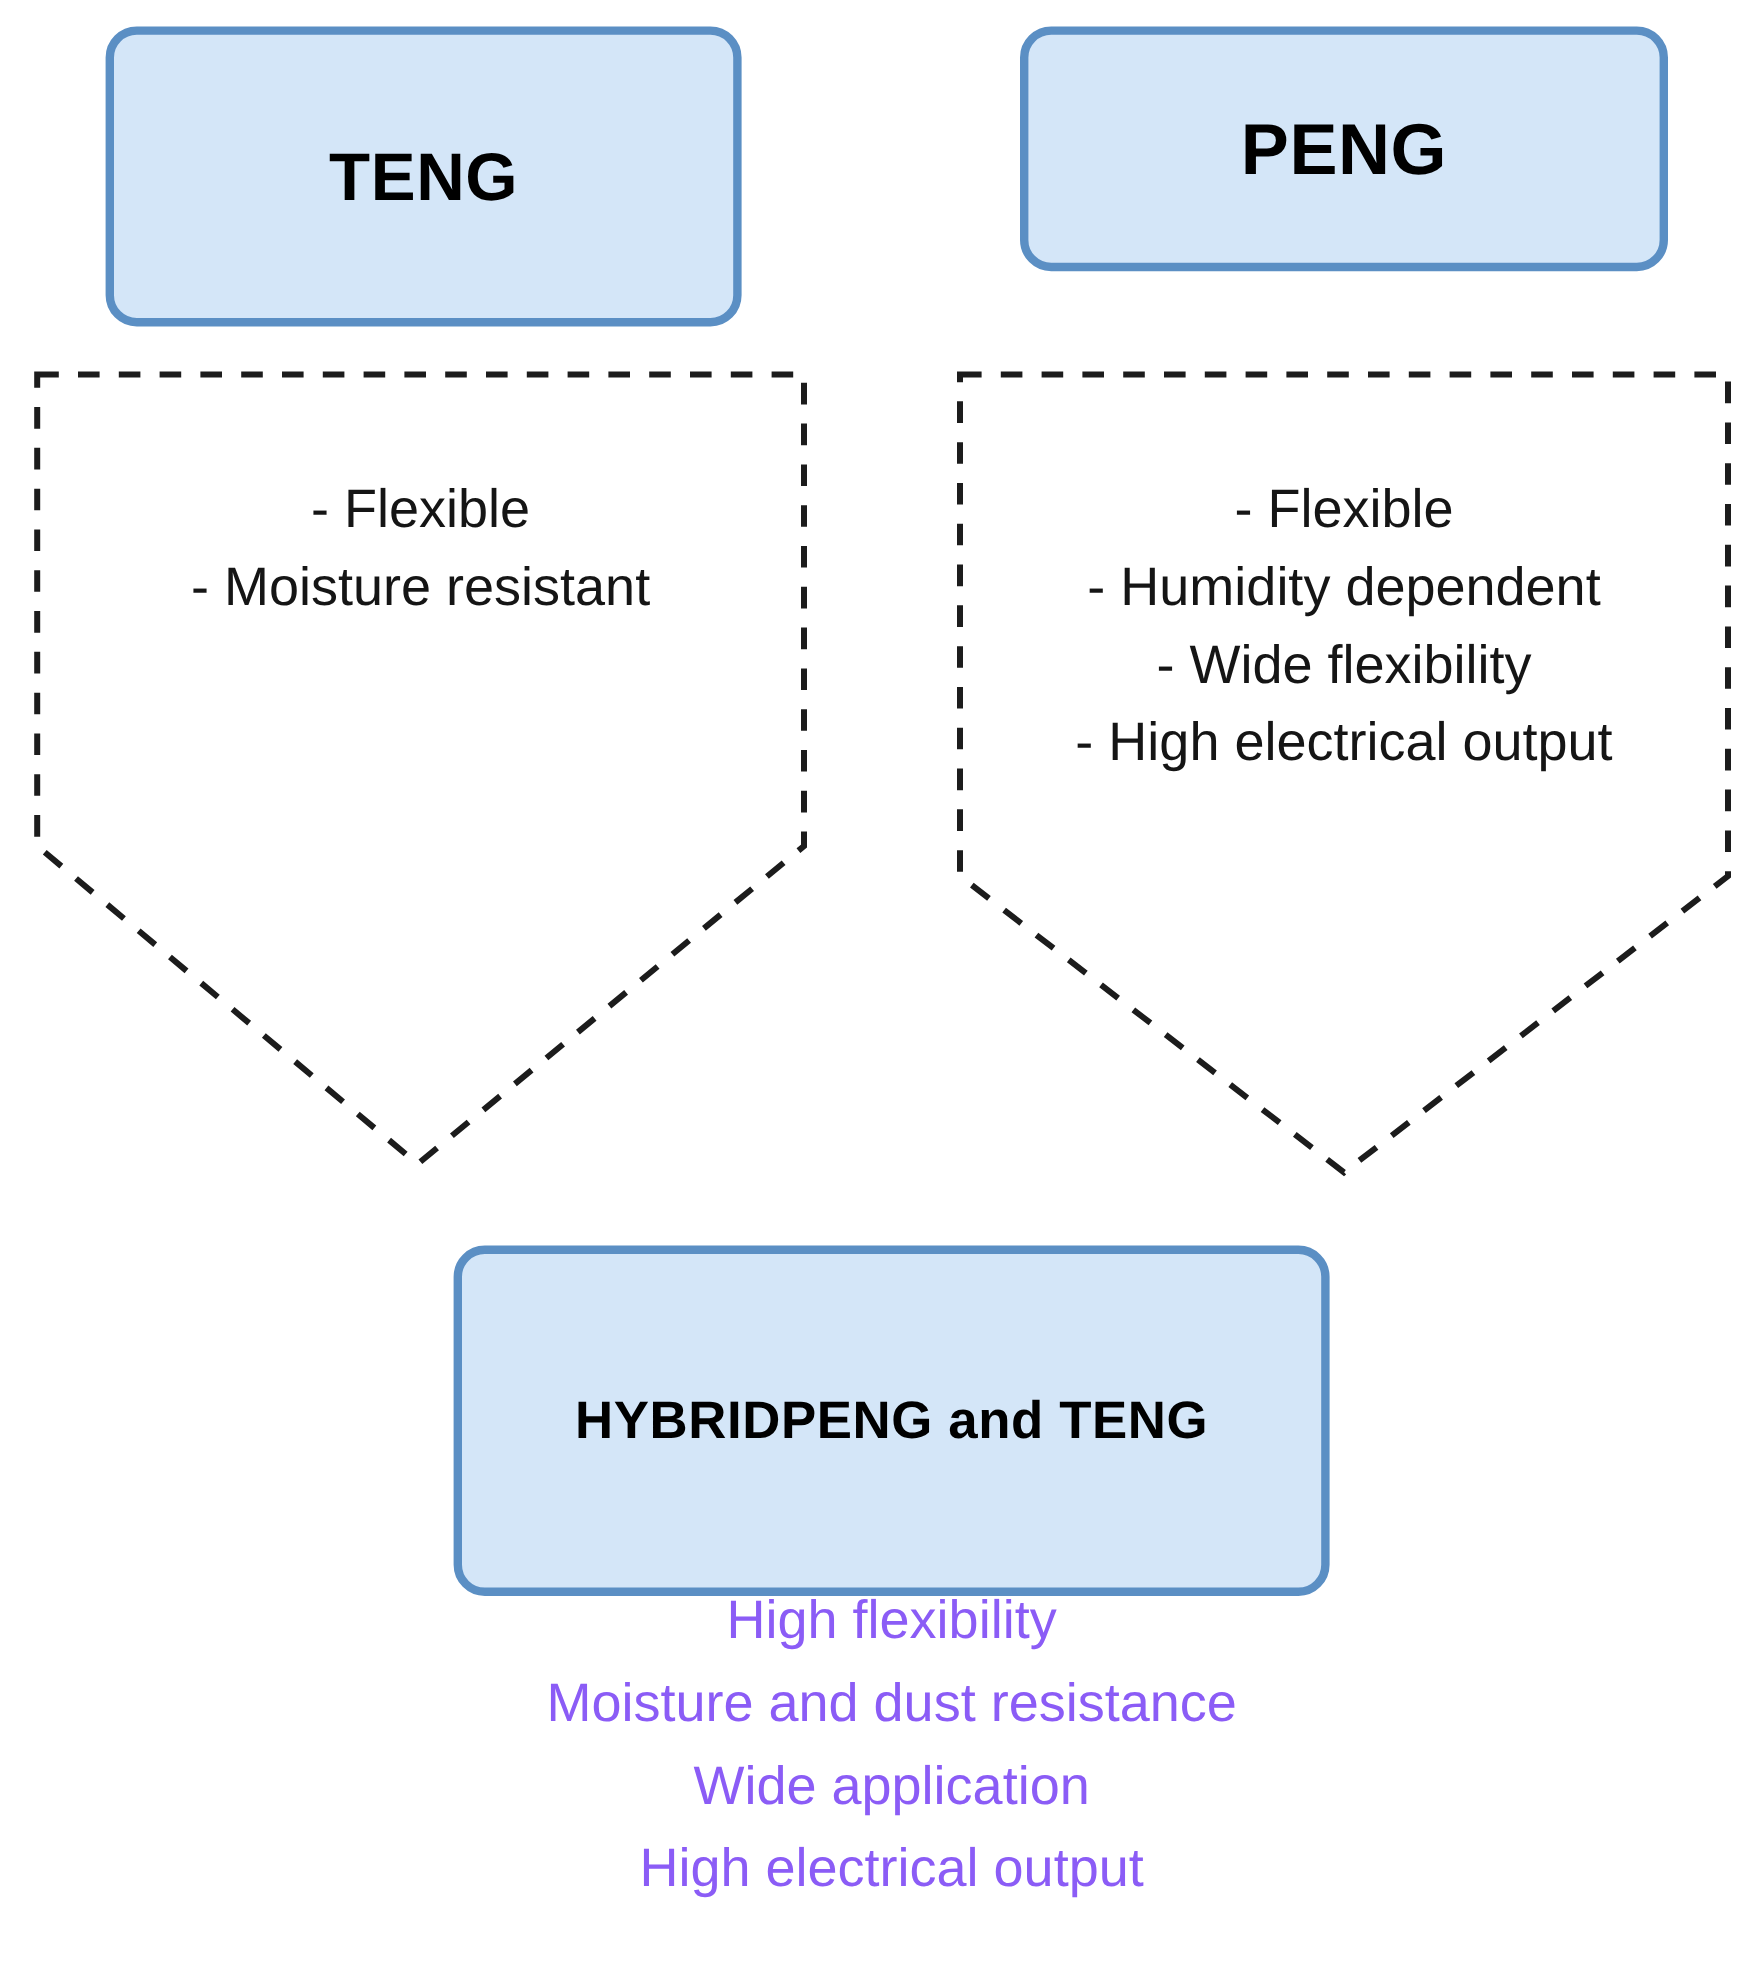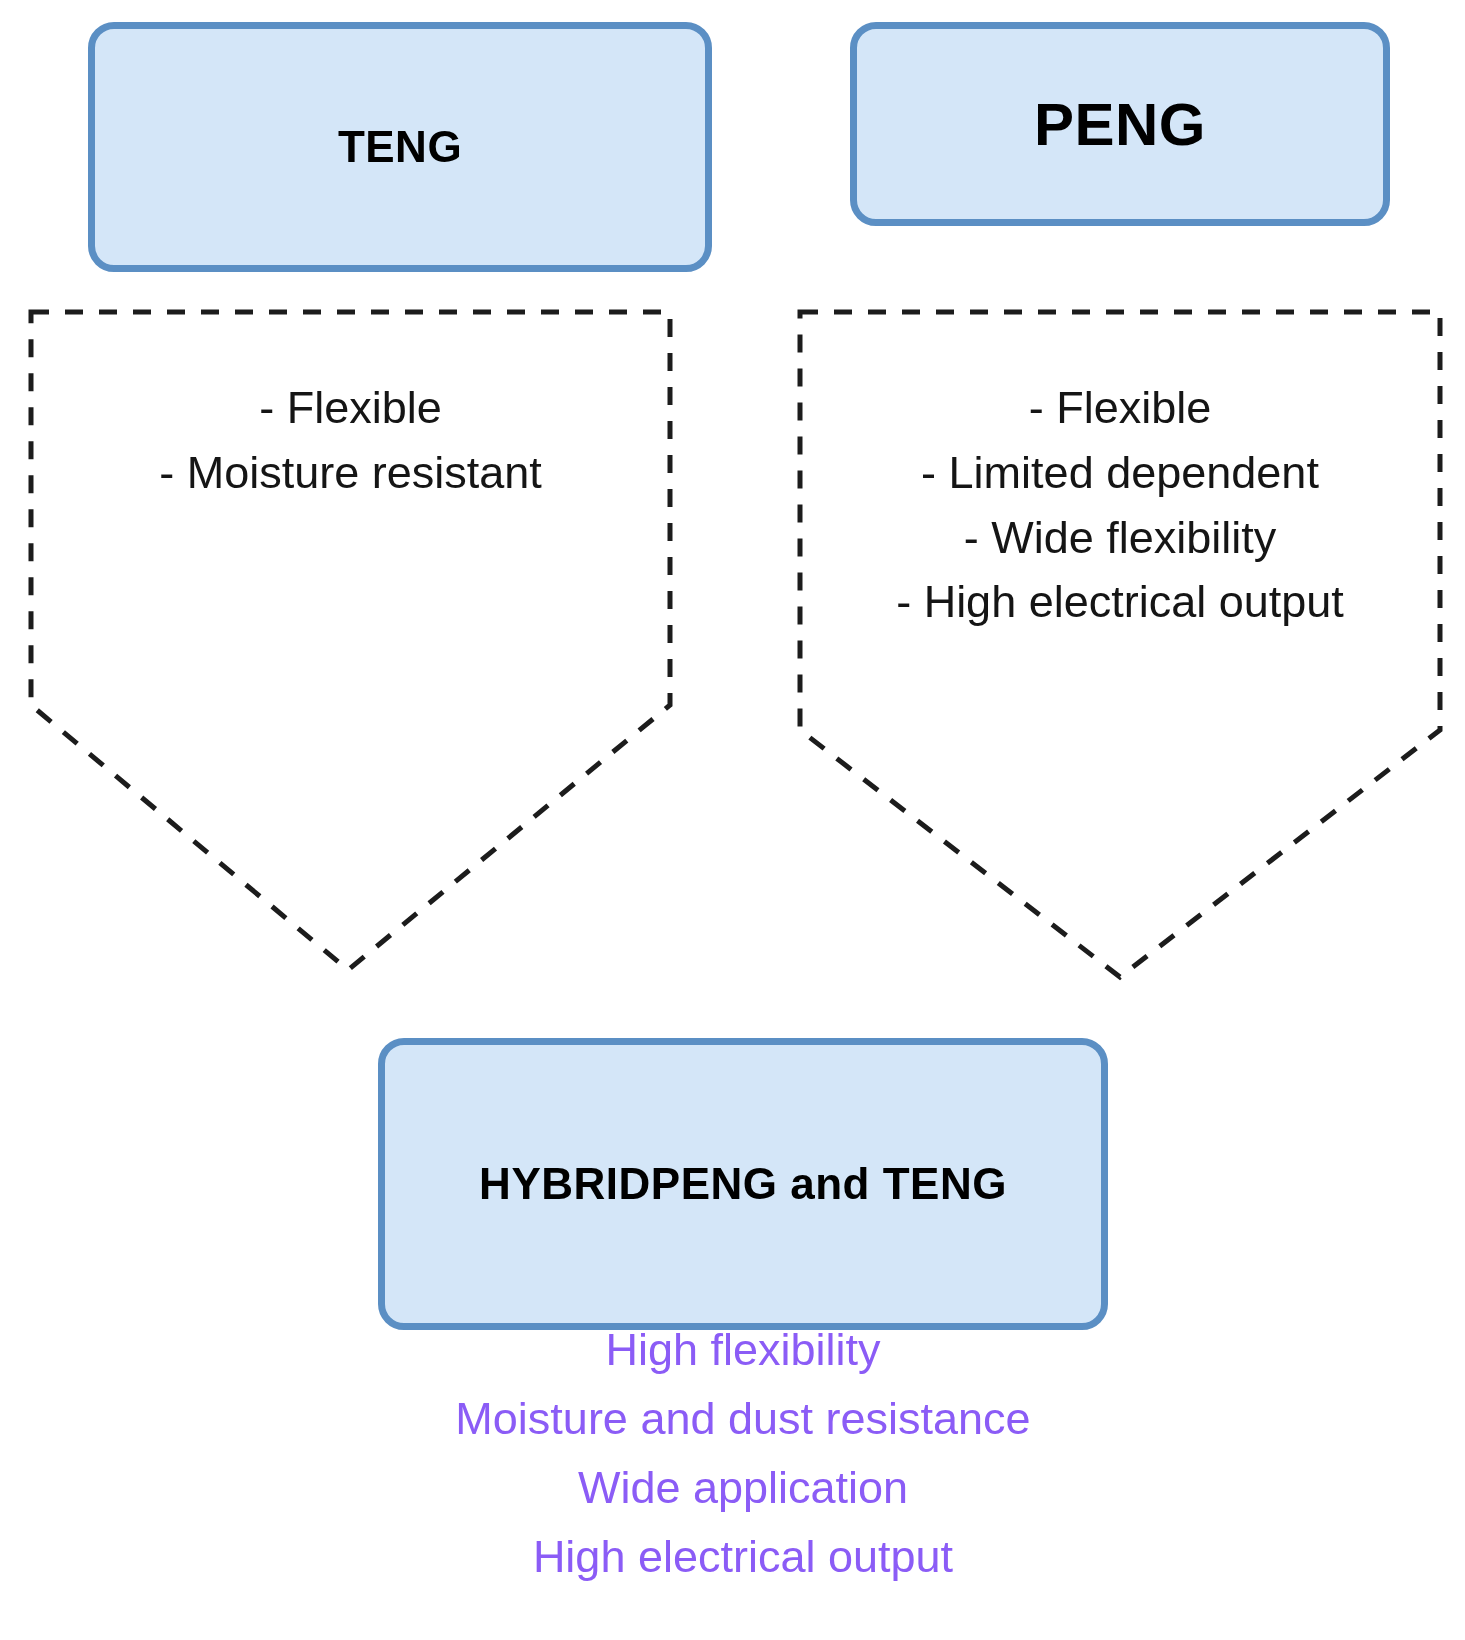--- a/index.html
+++ b/index.html
@@ -36,8 +36,8 @@
     letter-spacing: 0.5px;
   }
   #teng-box {
-    left: 88px;  top: 22px;  width: 624px; height: 250px;
-    font-size: 44px;
+    left: 88px;  top: 22px;  width: 530px; height: 250px;
+    font-size: 56px;
     justify-content: center;
   }
   #peng-box {

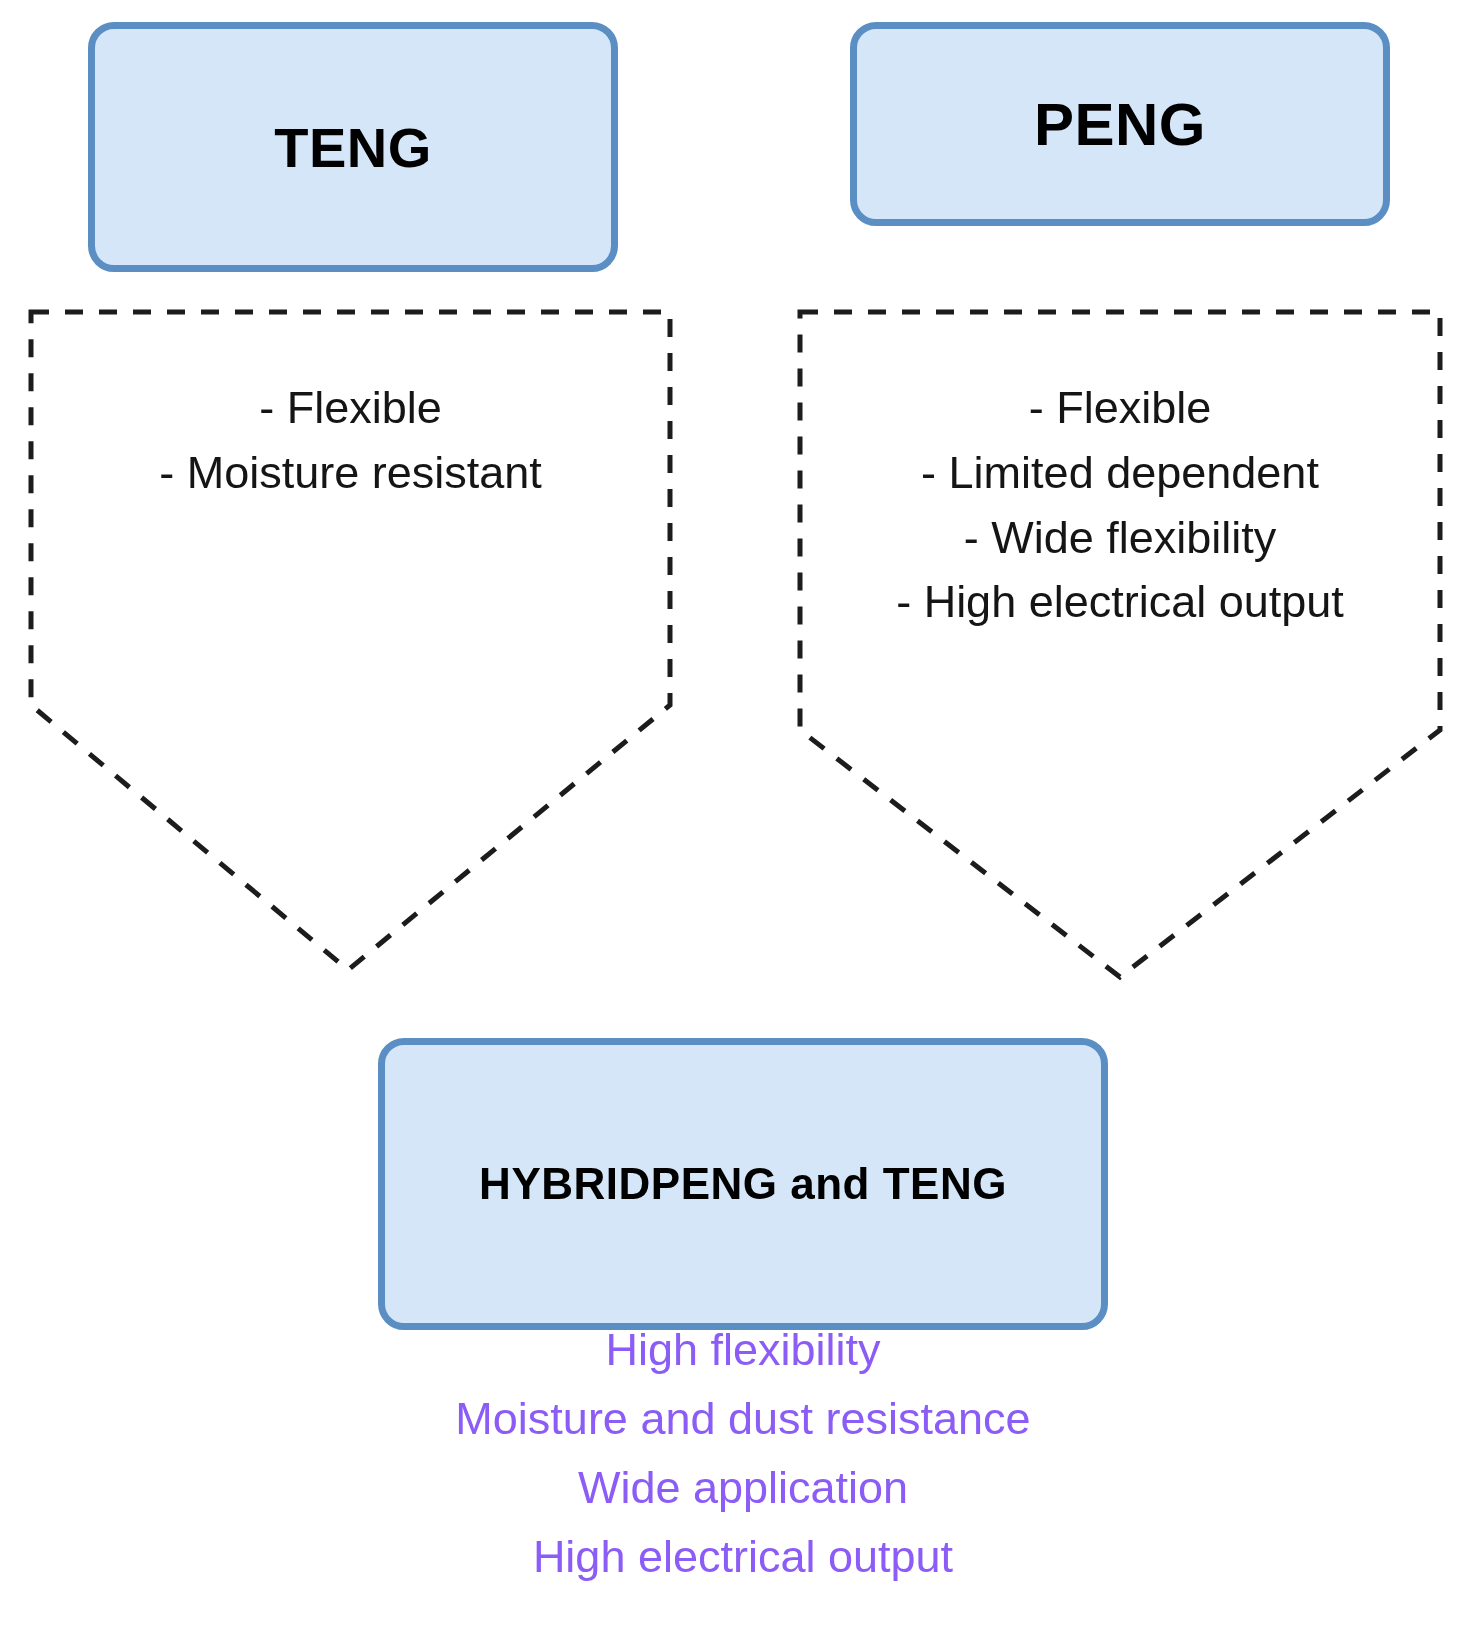--- a/index.html
+++ b/index.html
@@ -76,6 +76,7 @@
     line-height: 1.44;
     color: #151515;
     white-space: nowrap;
+    margin-top: 16px;
   }
   #teng-features { left: 31px;  top: 376px; width: 639px; }
   #peng-features { left: 800px; top: 376px; width: 640px; }

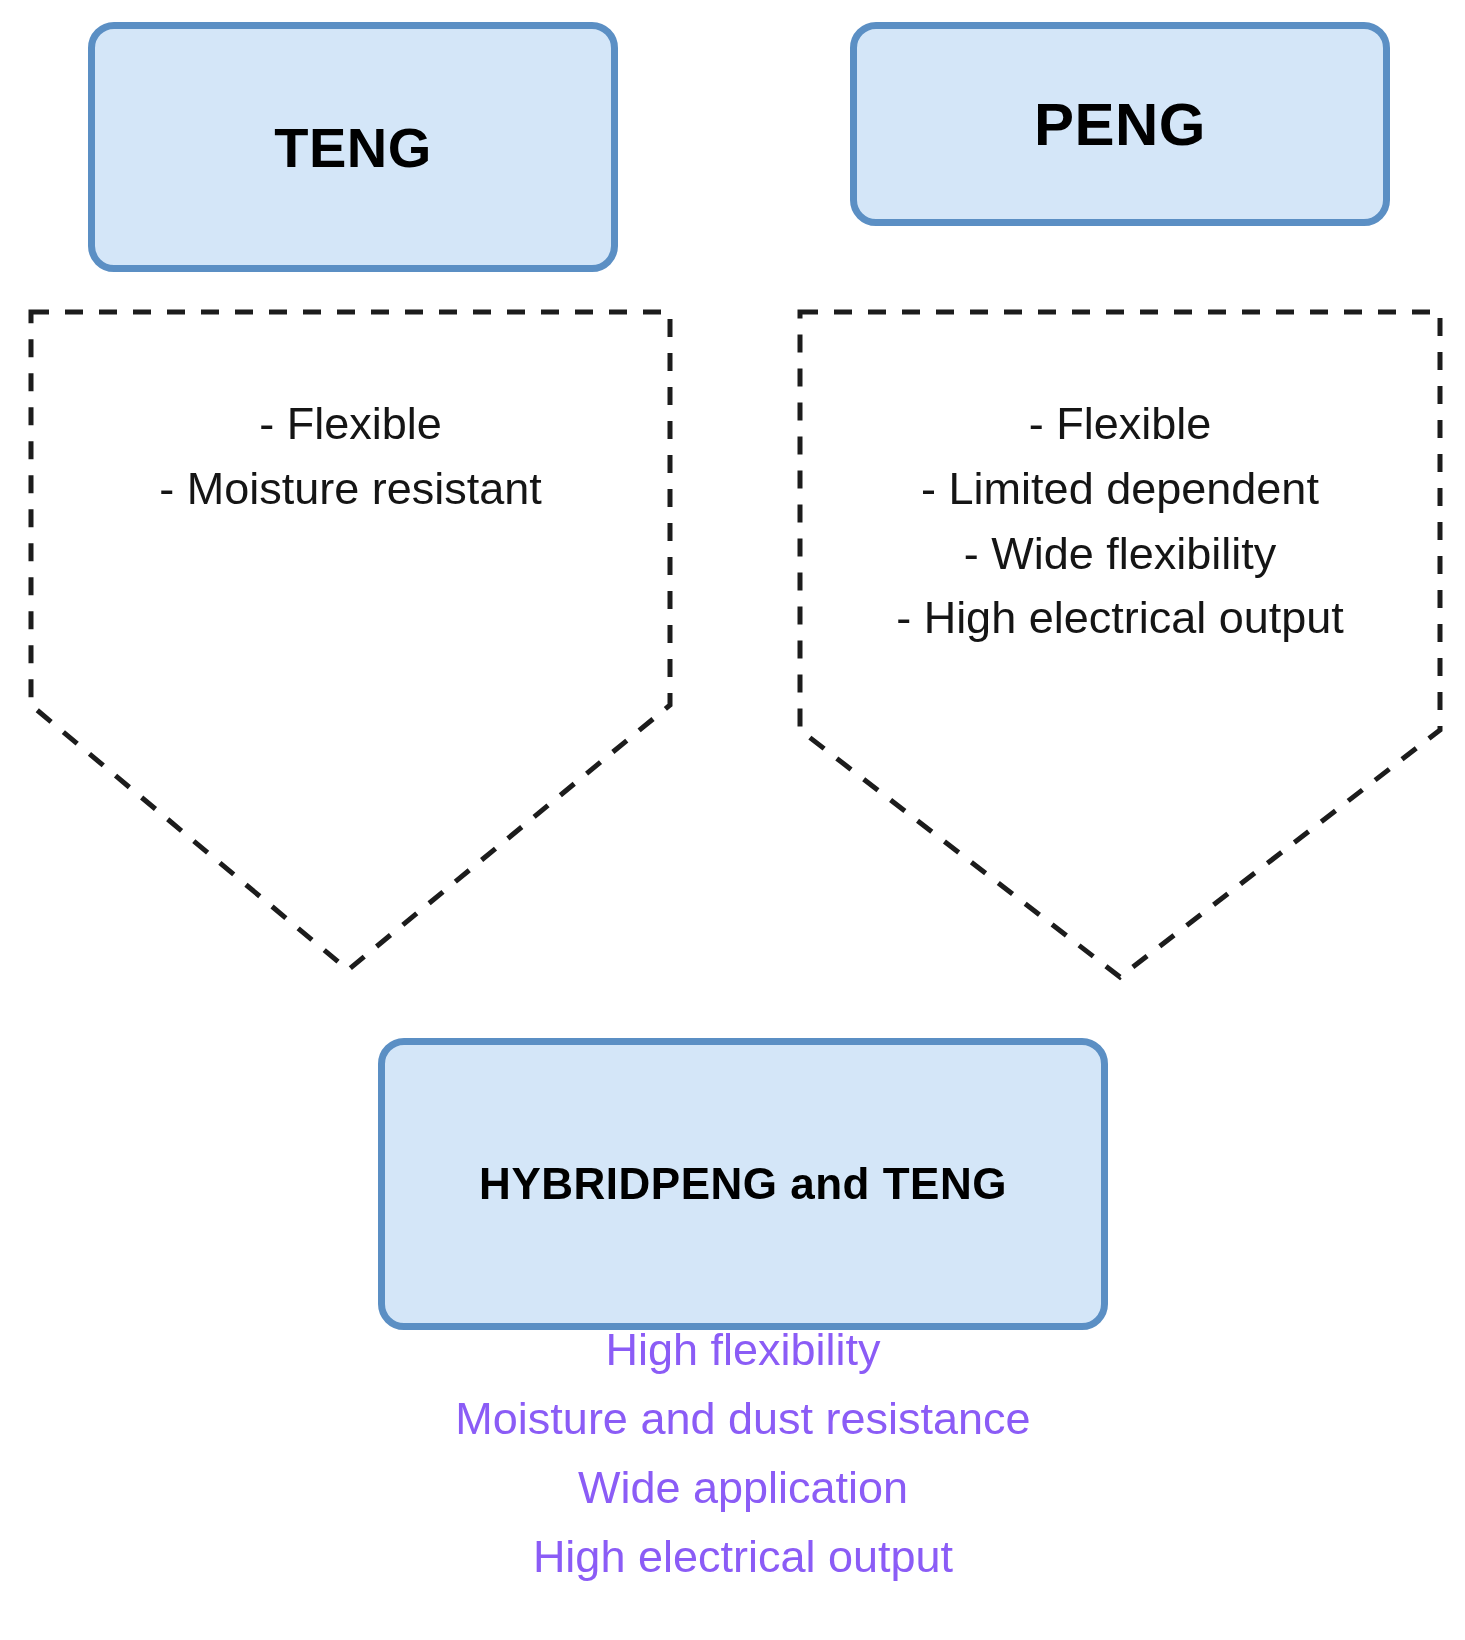--- a/index.html
+++ b/index.html
@@ -120,7 +120,7 @@
 
   <div class="feature-list" id="peng-features">
     <span class="feature-item">- Flexible</span>
-    <span class="feature-item">- Limited dependent</span>
+    <span class="feature-item">- Humidity dependent</span>
     <span class="feature-item">- Wide flexibility</span>
     <span class="feature-item">- High electrical output</span>
   </div>

